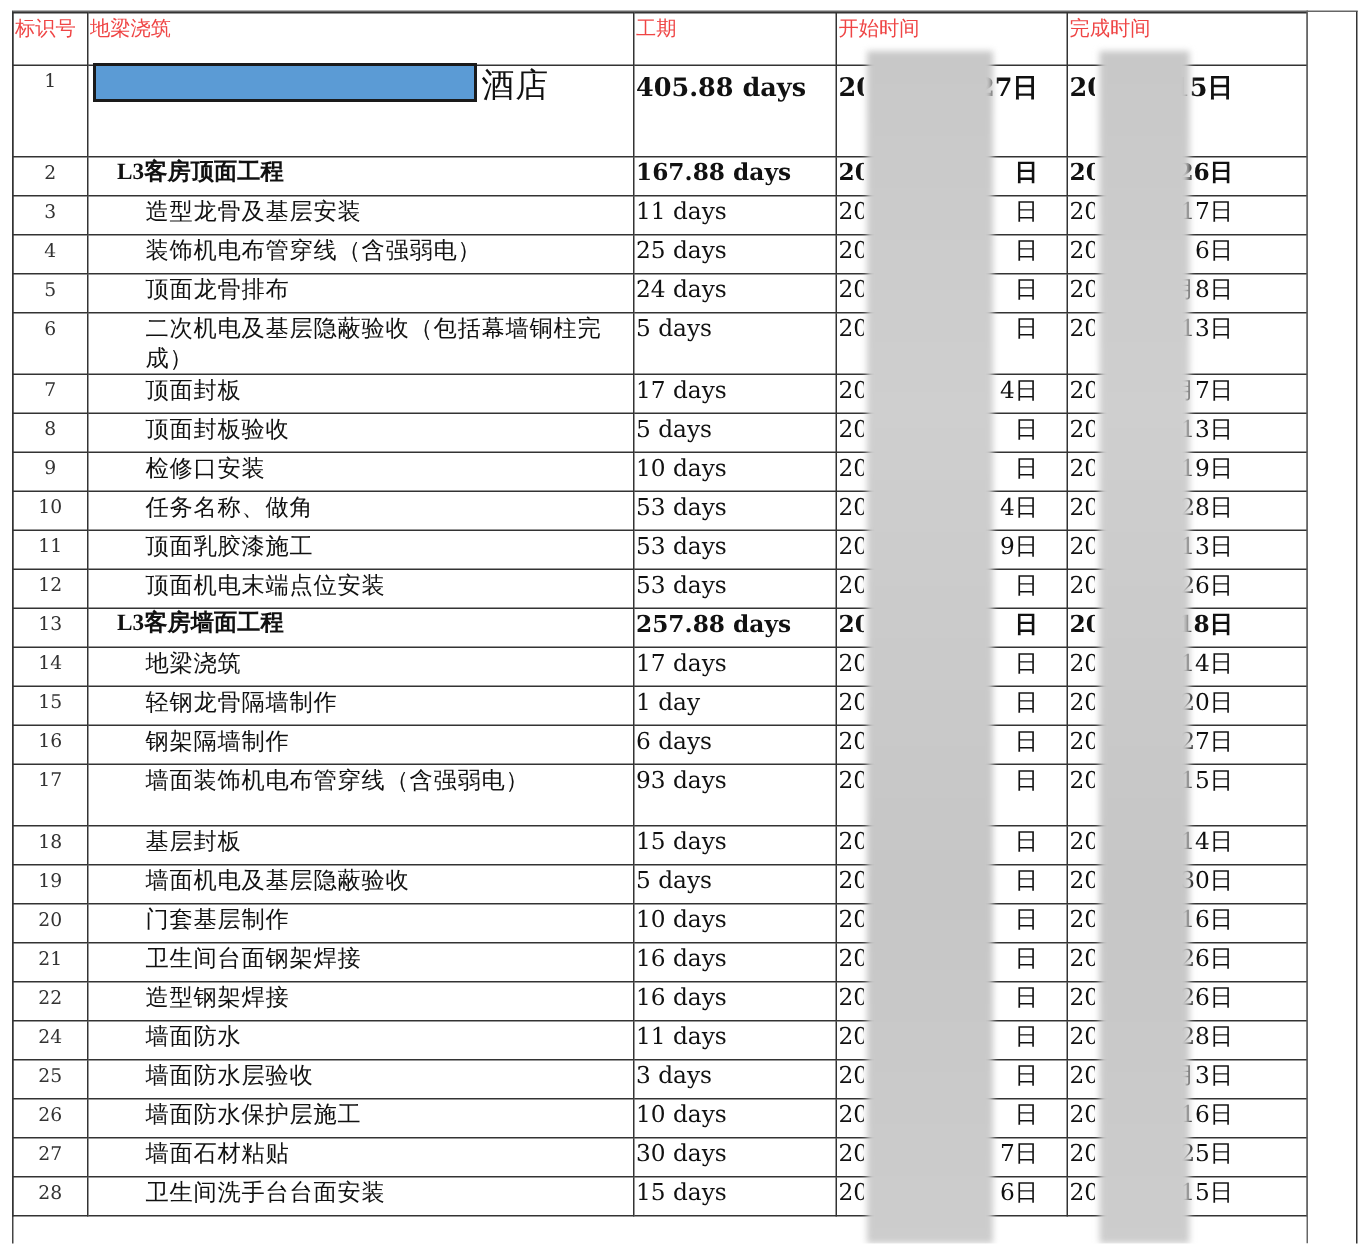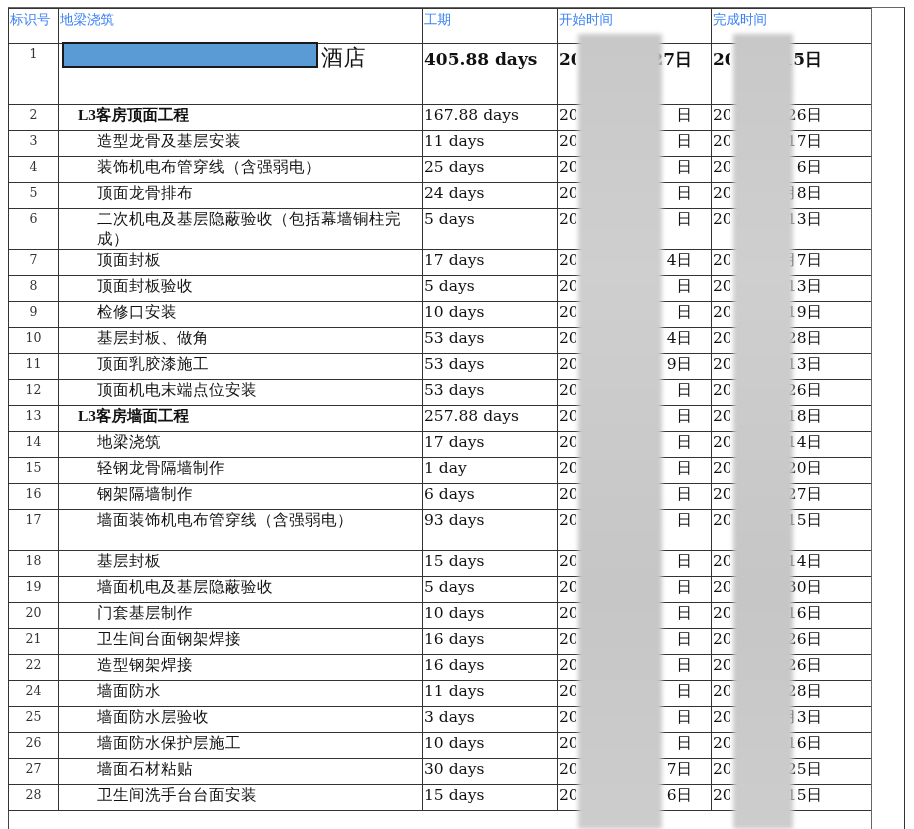--- a/index.html
+++ b/index.html
@@ -12,7 +12,7 @@
        font-size: 15.5px; line-height: 20px; }
   col.c-id { width: 50px; } col.c-name { width: 364px; } col.c-dur { width: 135px; }
   col.c-start { width: 154px; } col.c-end { width: 160px; }
-  tr.hdr td { height: 34px; font-size: 13.5px; line-height: 20px; color: #3b82f6; }
+  tr.hdr td { height: 34px; font-size: 13.5px; line-height: 20px; color: #ef4444; }
   tr.r td { height: 19.7px; }
   tr.tall td { height: 40px; }
   tr.top td { height: 58px; }

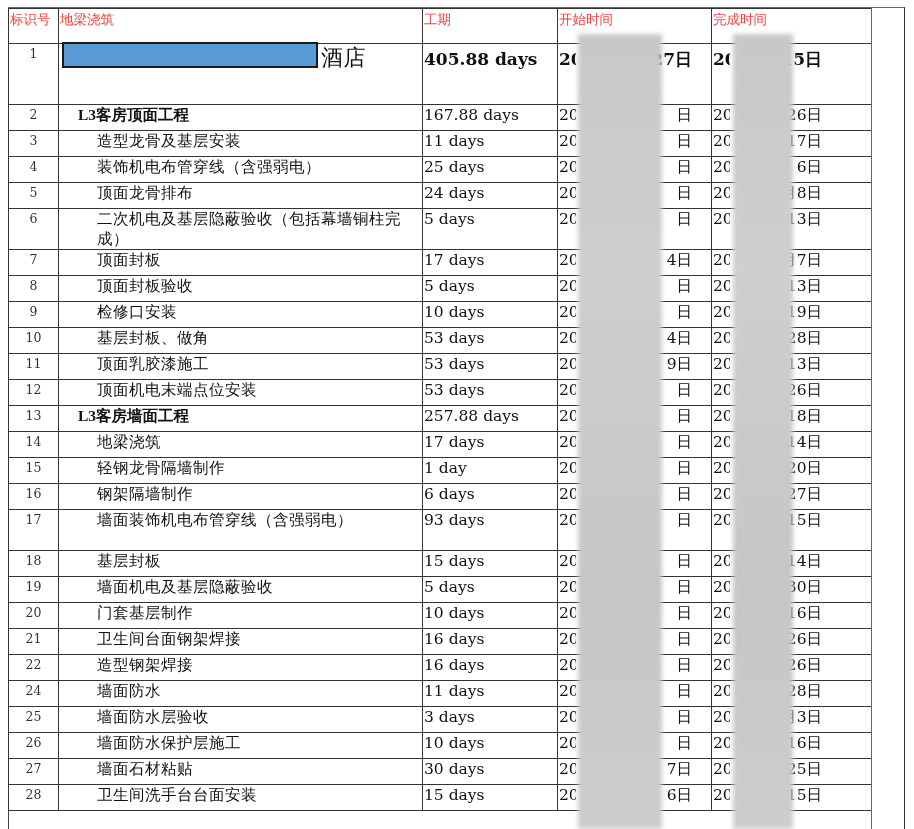--- a/index.html
+++ b/index.html
@@ -19,7 +19,7 @@
   td.id { text-align: center; font-size: 12.5px; color: #333; }
   td.name { padding-left: 38px; white-space: normal; letter-spacing: 0.5px; }
   tr.summary td.name { padding-left: 19px; font-weight: bold; font-family: Liberation Serif, serif; font-size: 15.5px; letter-spacing: 0; }
-  tr.summary td.dur, tr.summary td.date { font-weight: normal; }
+  tr.summary td.dur, tr.summary td.date { font-weight: bold; }
   tr.top td.name { font-size: 22px; line-height: 28px; padding-left: 8px; font-weight: normal; font-family: "DejaVu Sans","Liberation Sans",sans-serif; }
   tr.top td.dur, tr.top td.date { font-size: 17px; line-height: 26px; padding-top: 2px; font-weight: bold; }
   td.date { font-size: 15.5px; }

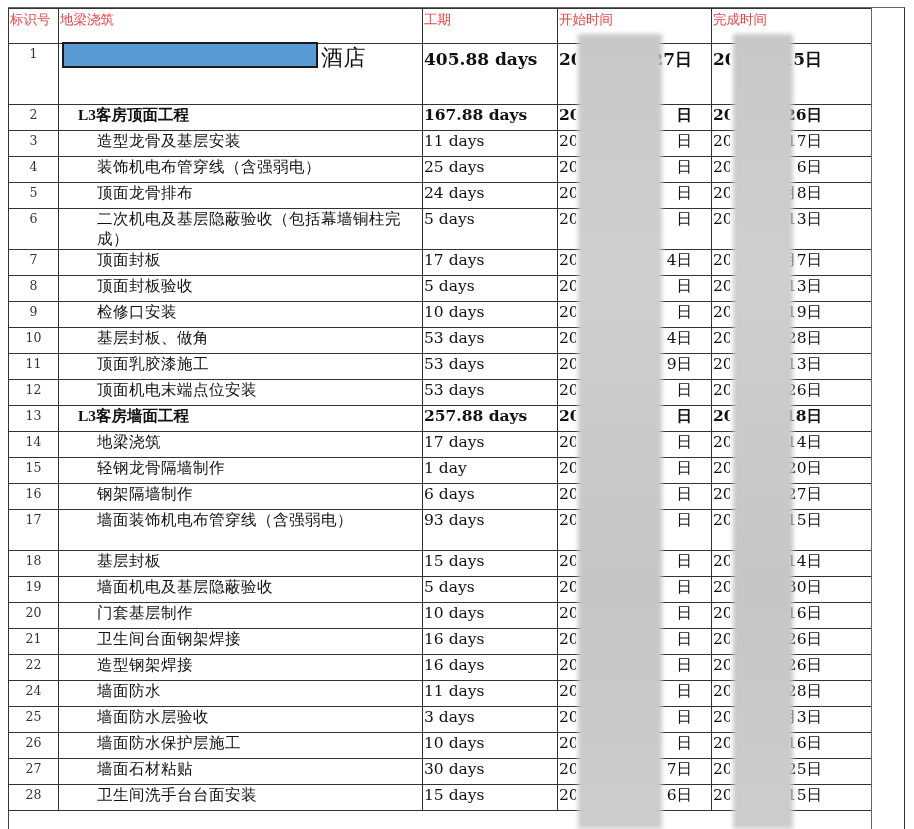--- a/index.html
+++ b/index.html
@@ -119,7 +119,7 @@
       </tr>
       <tr class="r">
         <td class="id">10</td>
-        <td class="name"><span>基层封板、做角</span></td>
+        <td class="name"><span>任务名称、做角</span></td>
         <td class="dur">53 days</td>
         <td class="date"><span class="date-left">20</span><span class="date-right">4日</span></td>
         <td class="date"><span class="date-left">20</span><span class="date-right" style="margin-right:48px">月28日</span></td>

